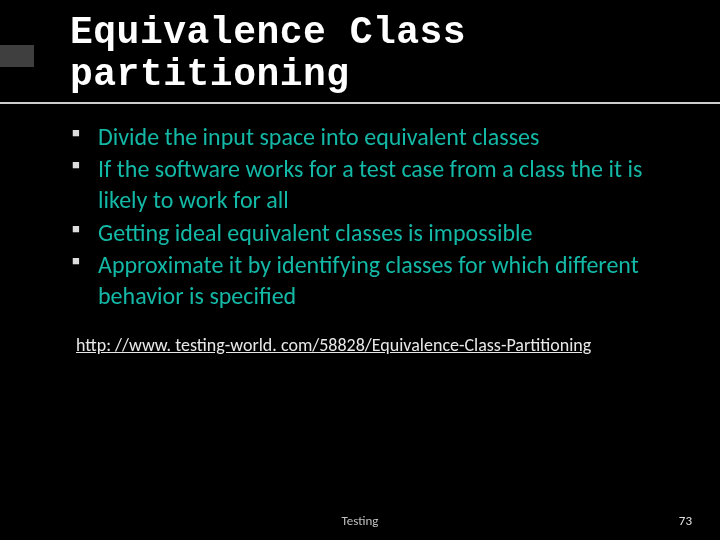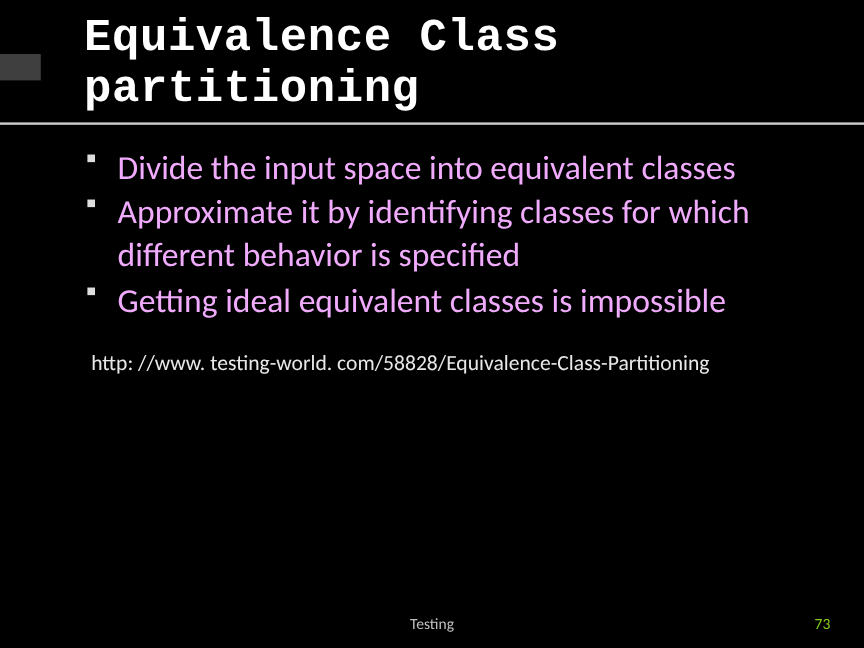--- a/index.html
+++ b/index.html
@@ -41,9 +41,9 @@
   }
   .bullets {
     list-style: none;
-    font-size: 28px;
+    font-size: 24px;
     line-height: 1.28;
-    color: #f0abfc;
+    color: #14b8a6;
     padding-left: 28px;
   }
   .bullets li {

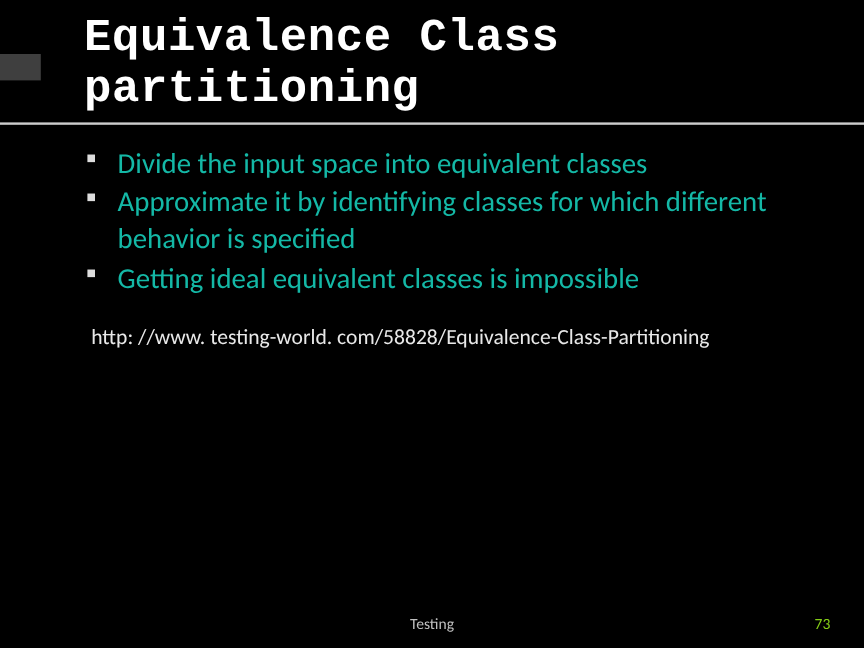--- a/index.html
+++ b/index.html
@@ -92,6 +92,7 @@
   <div class="rule"></div>
   <ul class="bullets">
     <li>Divide the input space into equivalent classes</li>
+    <li>If  the software works for a test case from a class the it is likely to work for all</li>
     <li>Approximate it by identifying classes for which different behavior is specified</li>
     <li>Getting ideal  equivalent classes is  impossible</li>
   </ul>

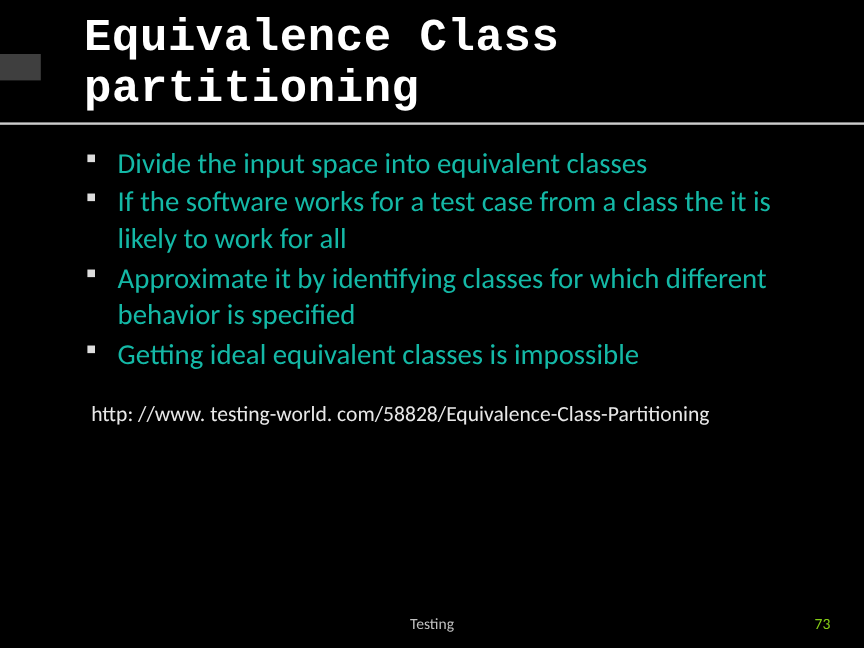--- a/index.html
+++ b/index.html
@@ -93,8 +93,8 @@
   <ul class="bullets">
     <li>Divide the input space into equivalent classes</li>
     <li>If  the software works for a test case from a class the it is likely to work for all</li>
+    <li>Getting ideal  equivalent classes is  impossible</li>
     <li>Approximate it by identifying classes for which different behavior is specified</li>
-    <li>Getting ideal  equivalent classes is  impossible</li>
   </ul>
   <span class="link">http: //www. testing-world. com/58828/Equivalence-Class-Partitioning</span>
 </div>

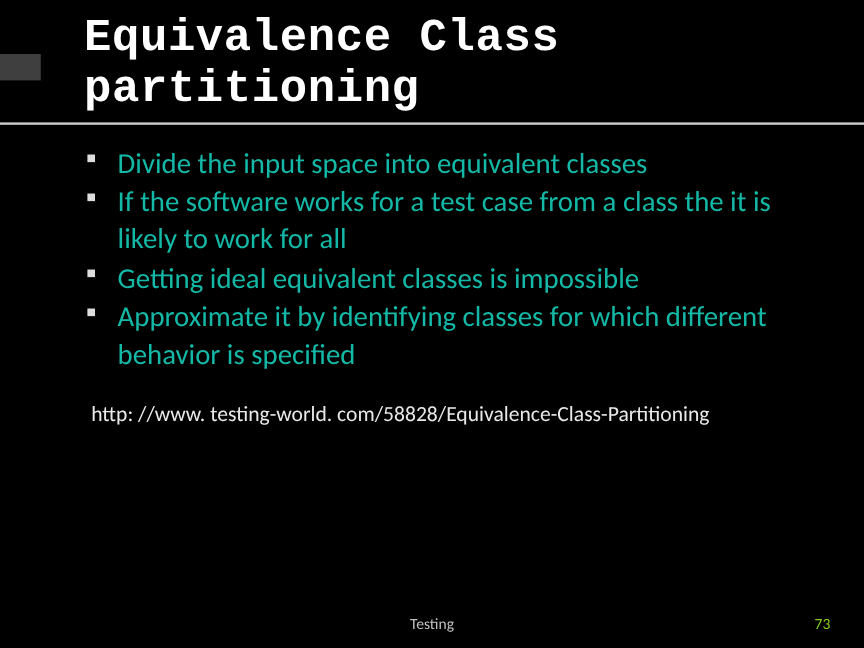--- a/index.html
+++ b/index.html
@@ -64,6 +64,7 @@
     margin-left: 6px;
     font-size: 18px;
     color: #e8e8e8;
+    text-decoration: underline;
   }
   .footer-center {
     position: absolute;

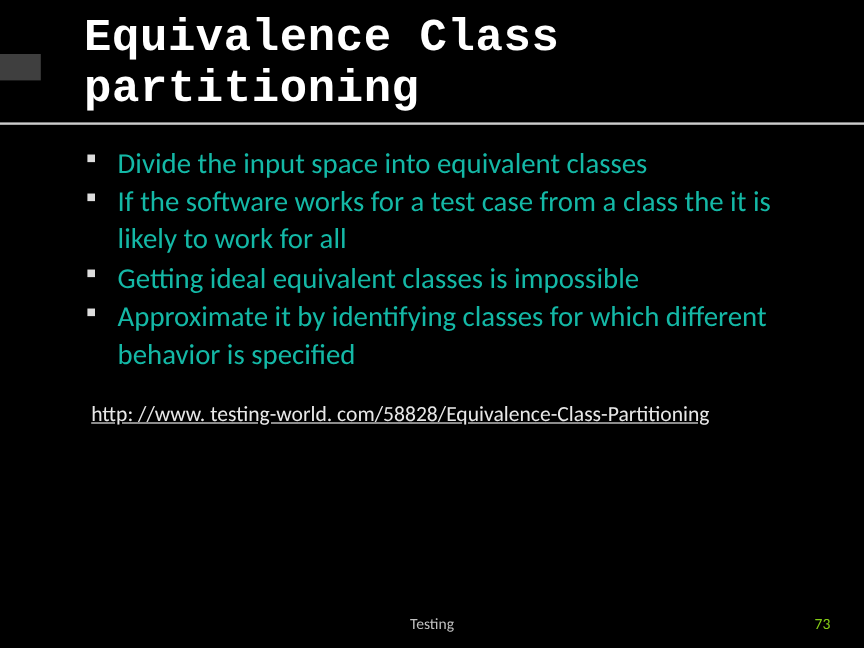--- a/index.html
+++ b/index.html
@@ -80,7 +80,7 @@
     bottom: 12px;
     right: 28px;
     font-size: 13px;
-    color: #84cc16;
+    color: #e5e5e5;
   }
 </style>
 </head>

